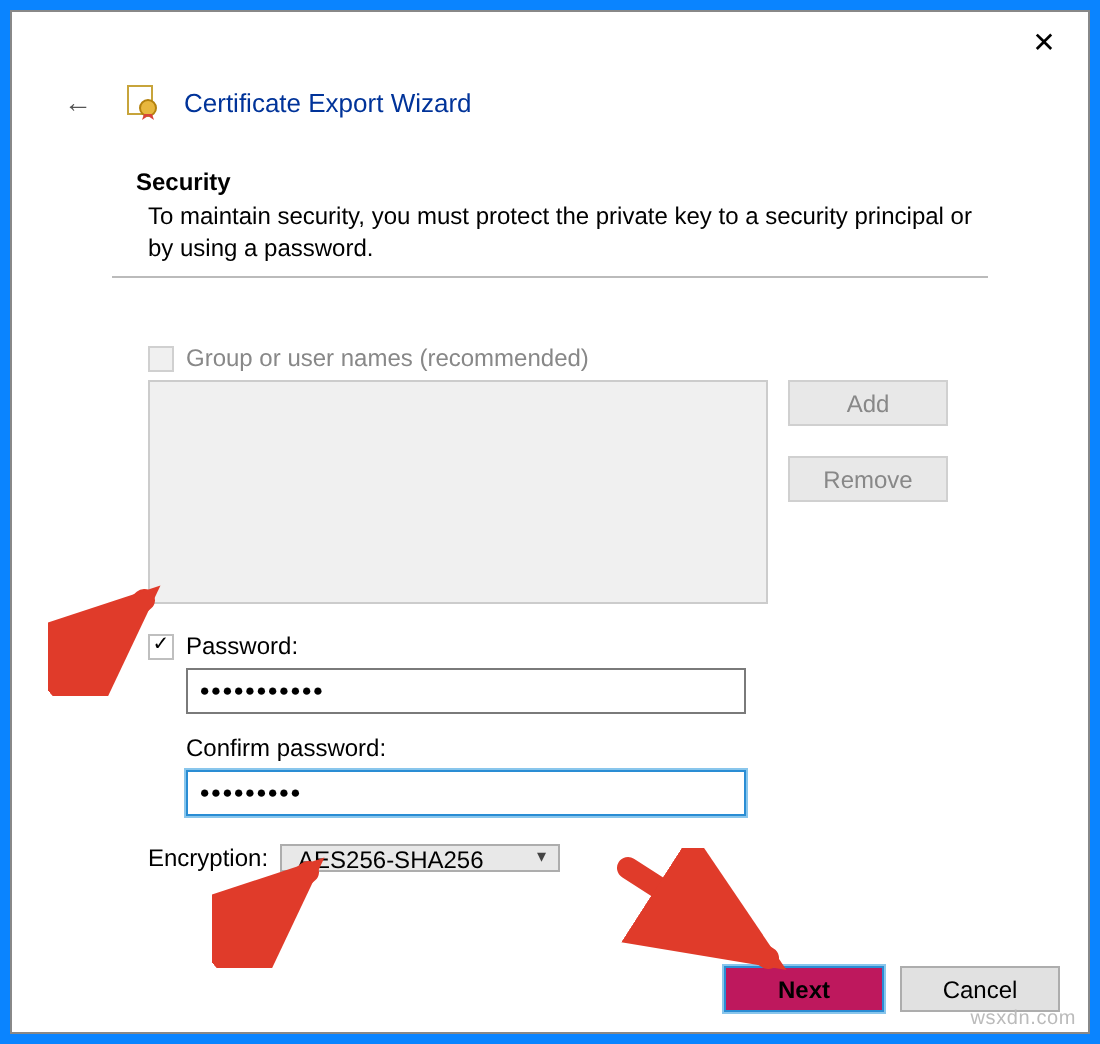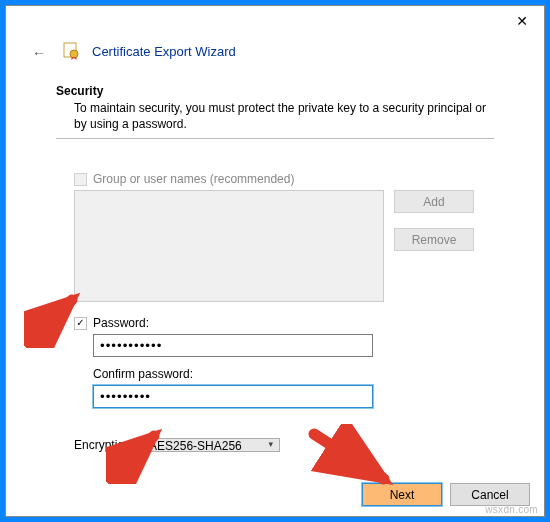--- a/index.html
+++ b/index.html
@@ -56,7 +56,7 @@
   .content {
     padding: 14px 50px 0 50px;
   }
-  .section-title { font-weight: bold; }
+  .section-title { font-weight: bold; margin-left: 12px; }
   .section-sub {
     padding: 2px 0 6px 18px;
     line-height: 1.35;

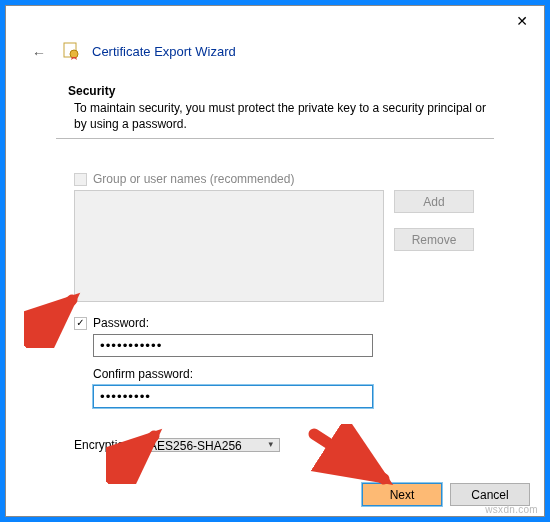--- a/index.html
+++ b/index.html
@@ -128,7 +128,7 @@
     align-items: center;
     gap: 6px;
     padding-left: 18px;
-    margin-top: 20px;
+    margin-top: 4px;
   }
   .dropdown {
     width: 140px;

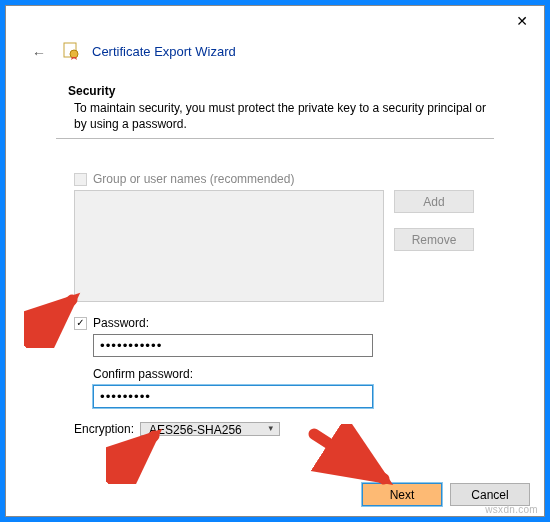--- a/index.html
+++ b/index.html
@@ -148,7 +148,7 @@
     display: flex;
     gap: 8px;
   }
-  .btn.primary { border: 1px solid #2a8dd4; outline: 1px solid #89c6ec; background: #fdba74; }
+  .btn.primary { border: 1px solid #2a8dd4; outline: 1px solid #89c6ec; background: #be185d; font-weight: bold; }
   .arrow-annot {
     position: absolute;
     pointer-events: none;

